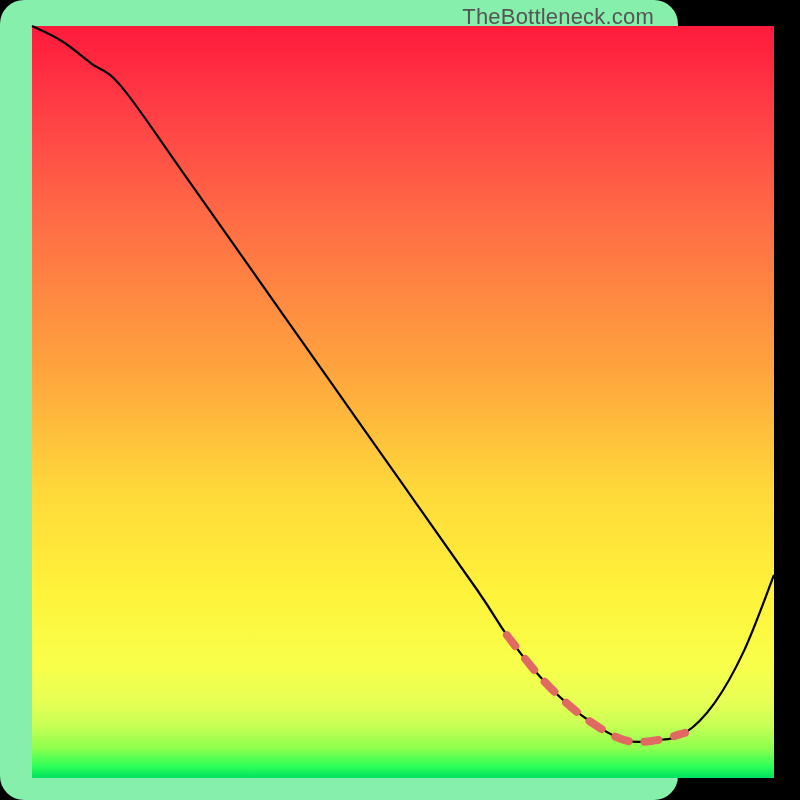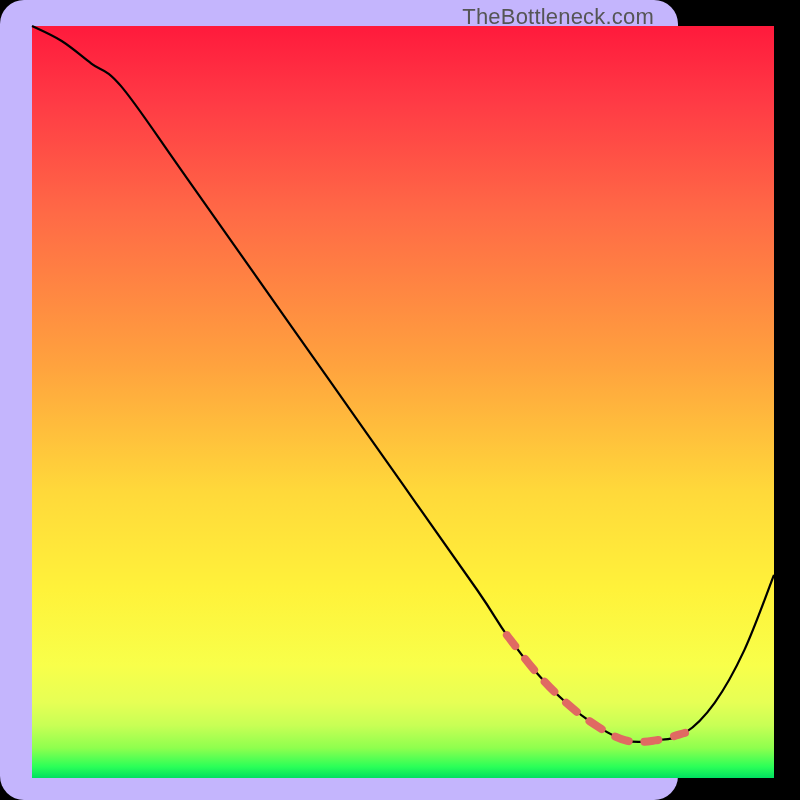--- a/index.html
+++ b/index.html
@@ -17,7 +17,7 @@
     top: 0;
     width: 678px;
     height: 800px;
-    background: #c4b5fd;
+    background: #86efac;
     border-radius: 24px;
   }
   .plot-area {

